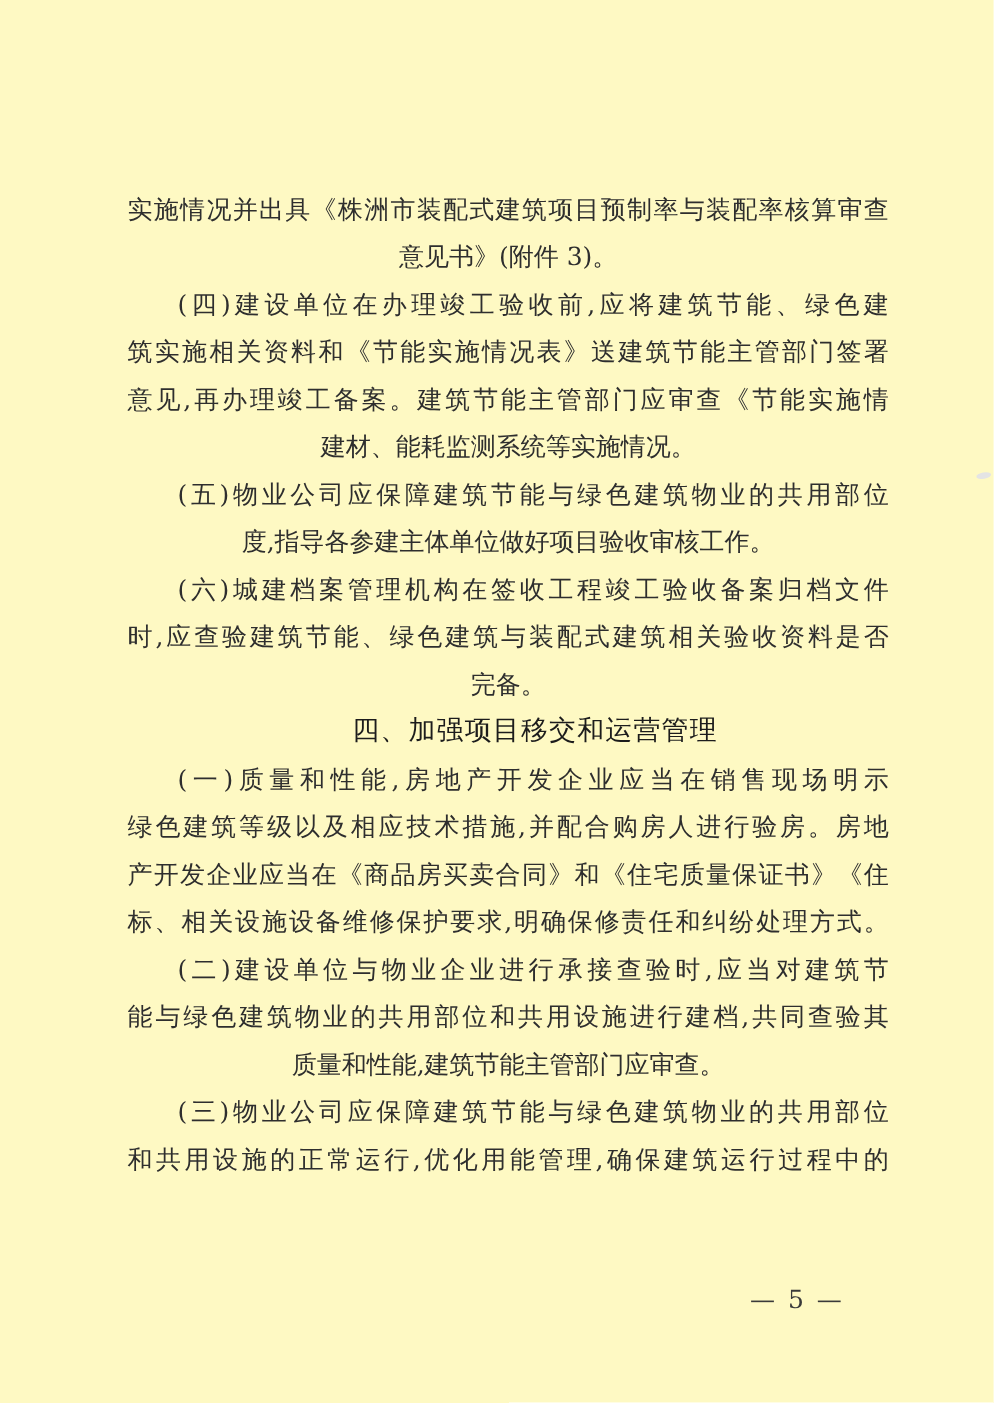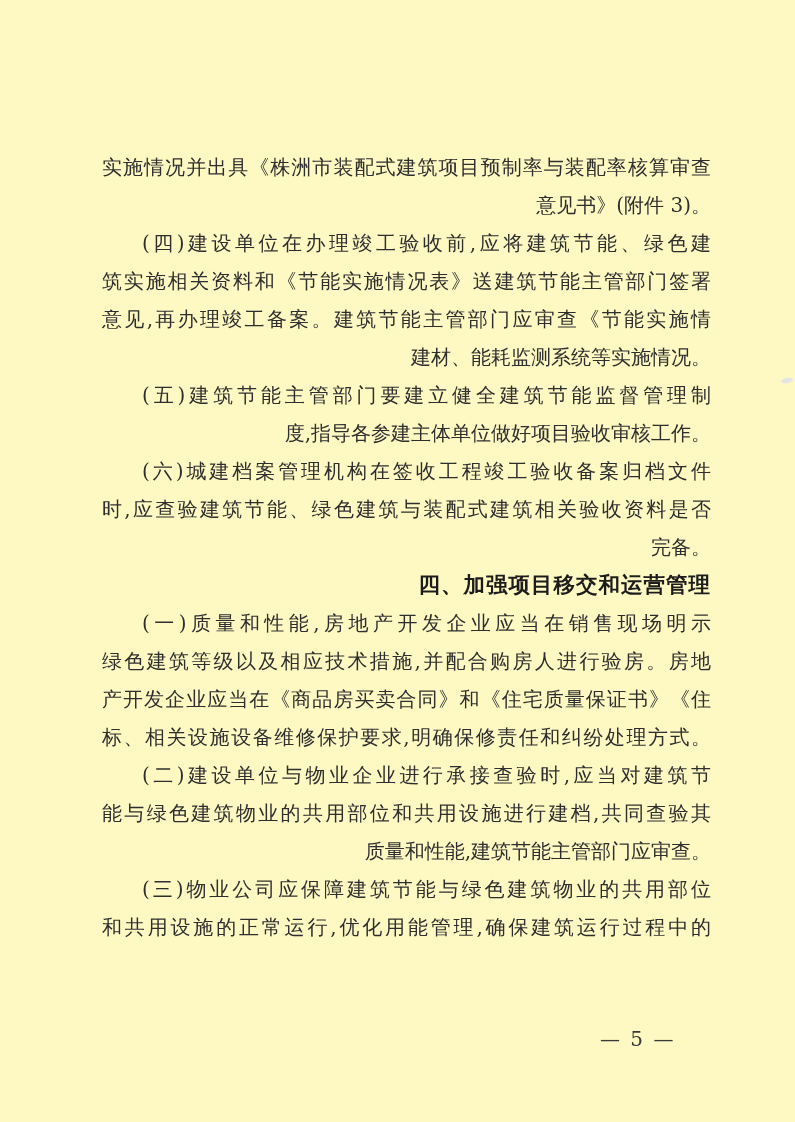--- a/index.html
+++ b/index.html
@@ -27,7 +27,7 @@
   .ln {
     height: 38px;
     white-space: nowrap;
-    text-align: right;
+    text-align: center;
   }
   
   .just {

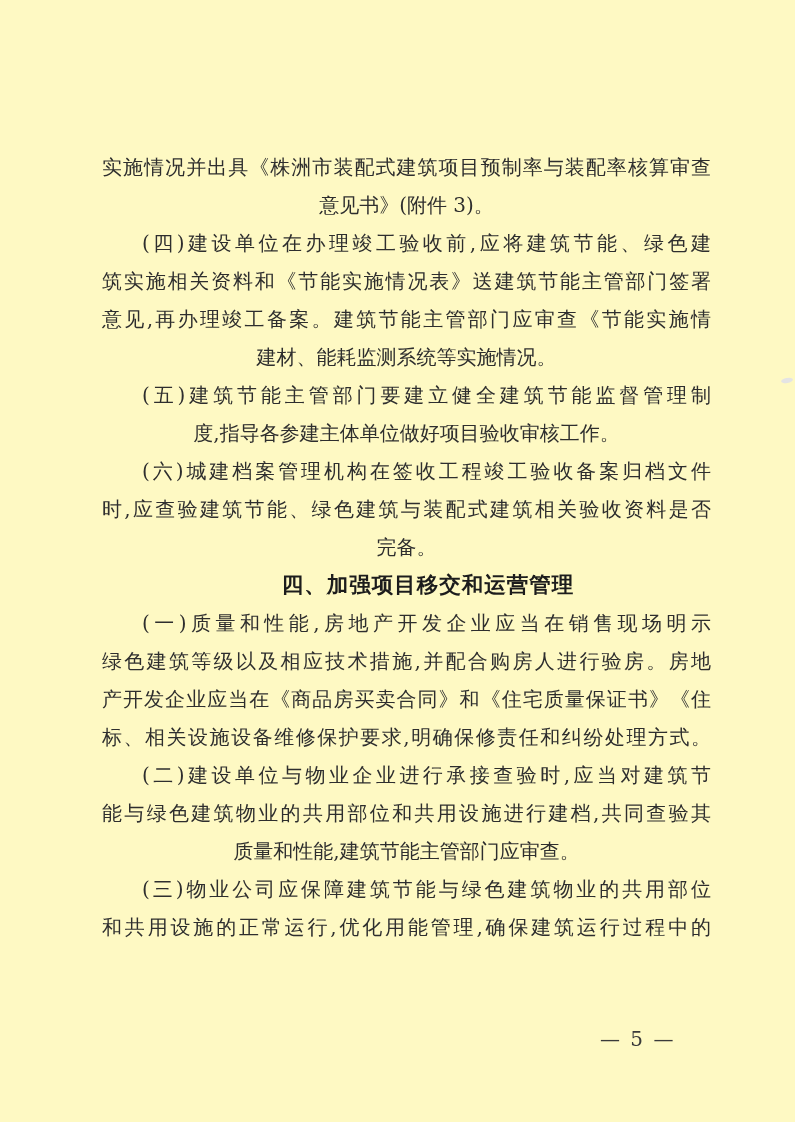--- a/index.html
+++ b/index.html
@@ -81,7 +81,7 @@
     <div class="ln just">筑实施相关资料和《节能实施情况表》送建筑节能主管部门签署</div>
     <div class="ln just">意见,再办理竣工备案。建筑节能主管部门应审查《节能实施情</div>
     <div class="ln">建材、能耗监测系统等实施情况。</div>
-    <div class="ln just indent">(五)建筑节能主管部门要建立健全建筑节能监督管理制</div>
+    <div class="ln just indent">(五)物业公司应保障建筑节能与绿色建筑物业的共用部位</div>
     <div class="ln">度,指导各参建主体单位做好项目验收审核工作。</div>
     <div class="ln just indent">(六)城建档案管理机构在签收工程竣工验收备案归档文件</div>
     <div class="ln just">时,应查验建筑节能、绿色建筑与装配式建筑相关验收资料是否</div>

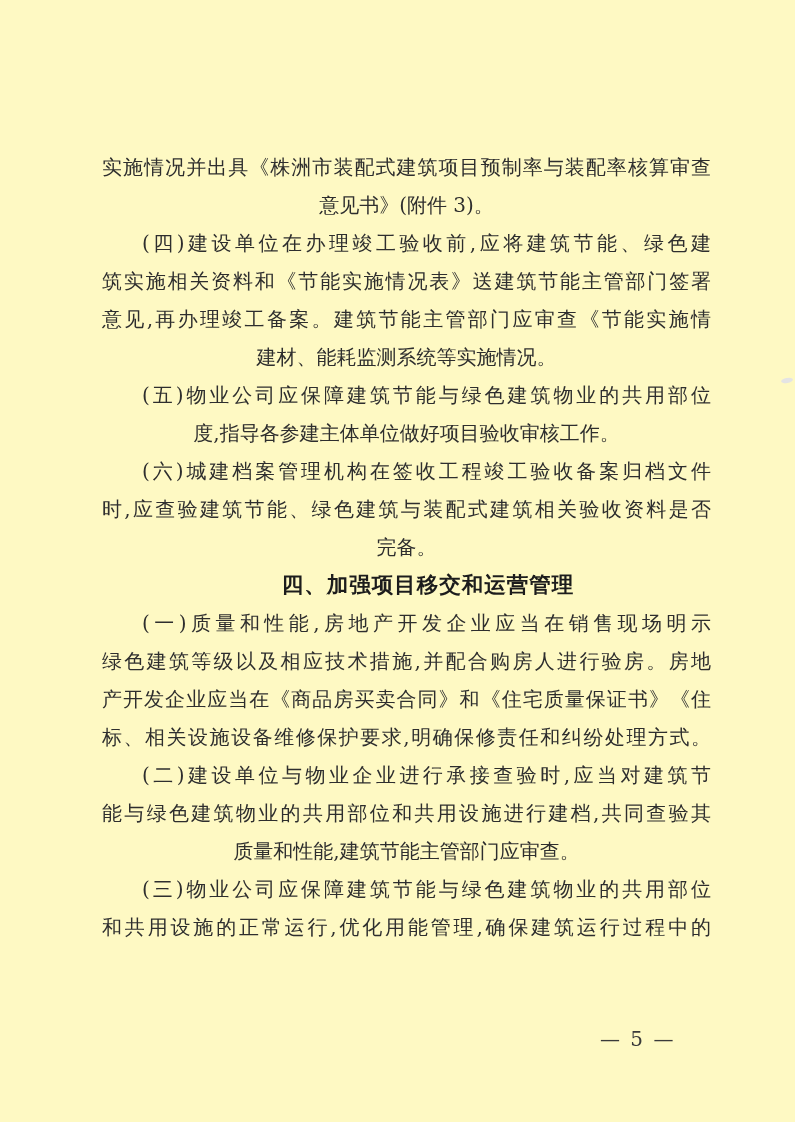--- a/index.html
+++ b/index.html
@@ -41,7 +41,7 @@
   }
   .heading {
     font-family: "DejaVu Sans", "Liberation Sans", sans-serif;
-    font-weight: 700;
+    font-weight: 400;
     font-size: 21.5px;
     color: #1c1c1c;
     letter-spacing: 1px;

